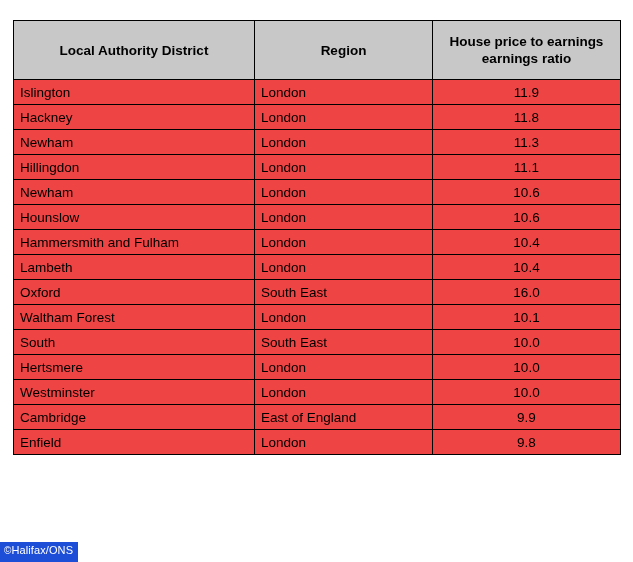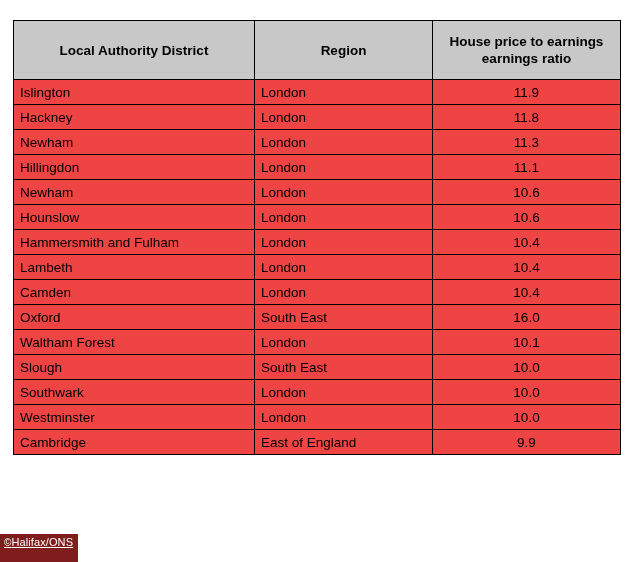--- a/index.html
+++ b/index.html
@@ -129,11 +129,6 @@
         <td class="ratio">10.4</td>
       </tr>
       <tr>
-        <td>Camden</td>
-        <td>London</td>
-        <td class="ratio">10.4</td>
-      </tr>
-      <tr>
         <td>Oxford</td>
         <td>South East</td>
         <td class="ratio">16.0</td>

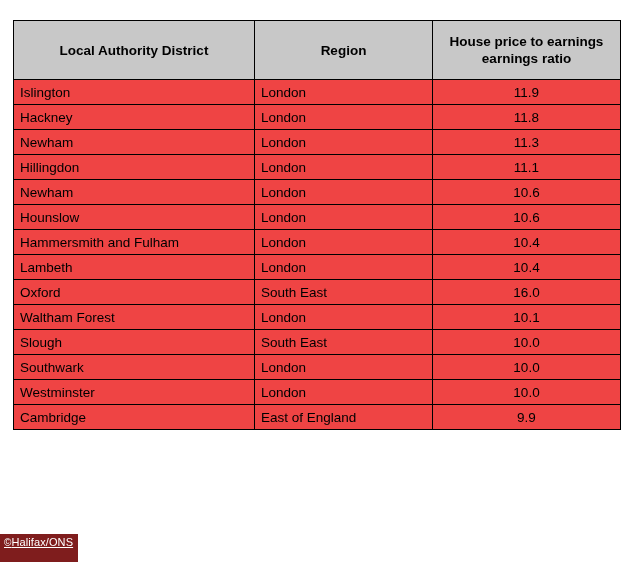--- a/index.html
+++ b/index.html
@@ -139,7 +139,7 @@
         <td class="ratio">10.1</td>
       </tr>
       <tr>
-        <td>Slough</td>
+        <td>South</td>
         <td>South East</td>
         <td class="ratio">10.0</td>
       </tr>

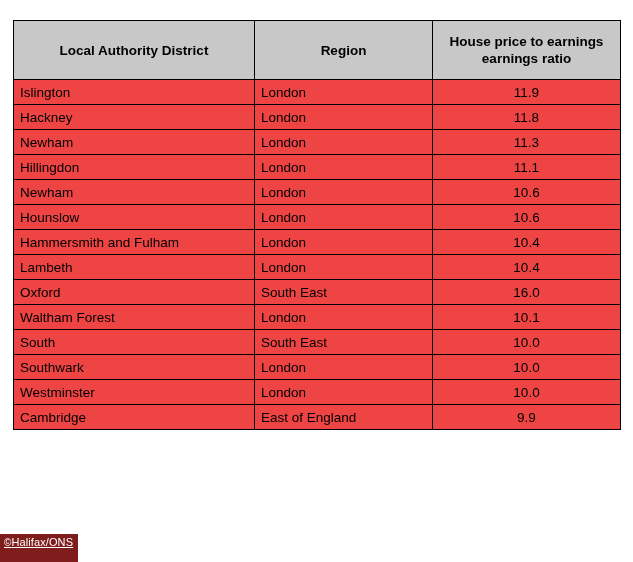--- a/index.html
+++ b/index.html
@@ -144,7 +144,7 @@
         <td class="ratio">10.0</td>
       </tr>
       <tr>
-        <td>Southwark</td>
+        <td>Hertsmere</td>
         <td>London</td>
         <td class="ratio">10.0</td>
       </tr>

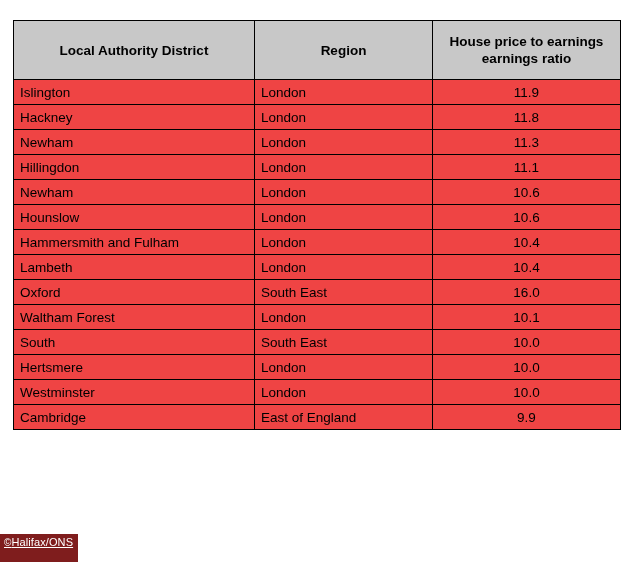--- a/index.html
+++ b/index.html
@@ -158,6 +158,11 @@
         <td>East of England</td>
         <td class="ratio">9.9</td>
       </tr>
+      <tr>
+        <td>Enfield</td>
+        <td>London</td>
+        <td class="ratio">9.8</td>
+      </tr>
     </tbody>
   </table>
 </div>

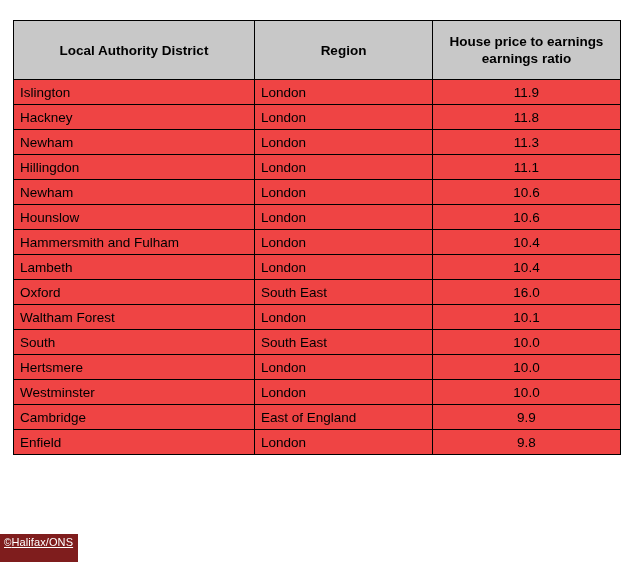--- a/index.html
+++ b/index.html
@@ -57,14 +57,13 @@
     position: absolute;
     left: 0;
     bottom: 0;
-    background: #7f1d1d;
+    background: #1d4ed8;
     color: #ffffff;
     font-size: 11px;
     line-height: 14px;
-    padding: 1px 5px 12px 4px;
+    padding: 1px 5px 4px 4px;
     font-family: "Liberation Sans", sans-serif;
     letter-spacing: 0.1px;
-    text-decoration: underline;
   }
   .credit .c-mark {
     font-size: 10px;

